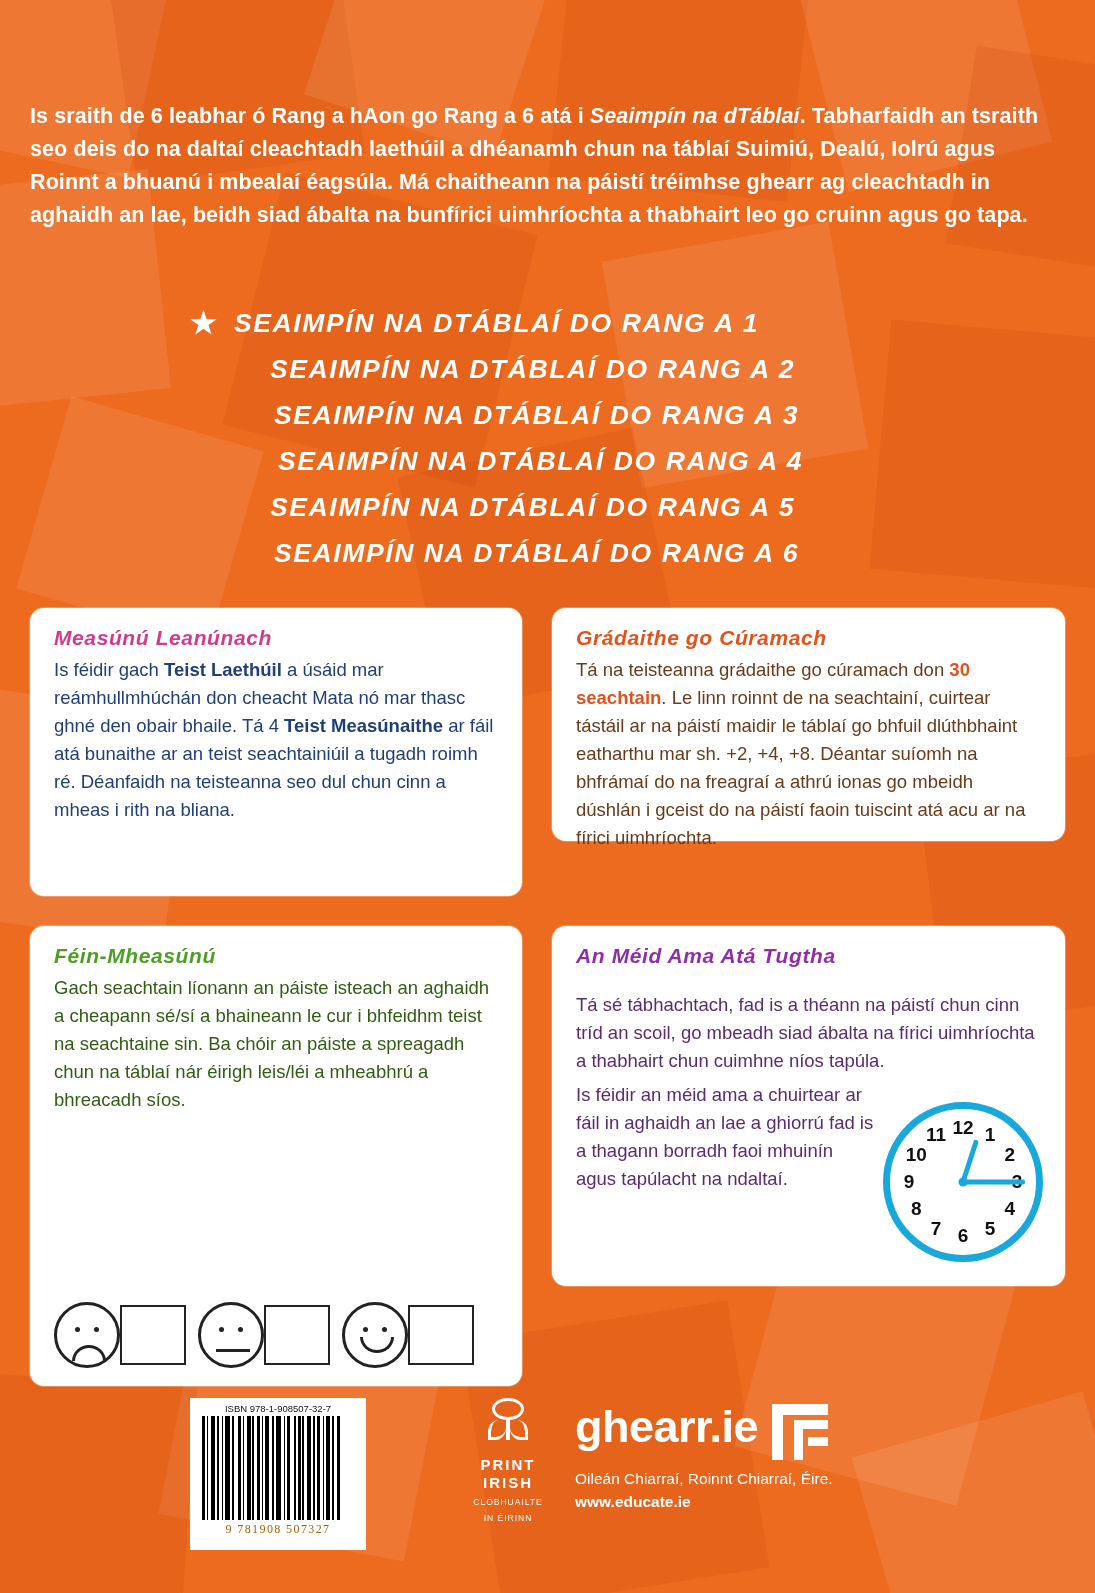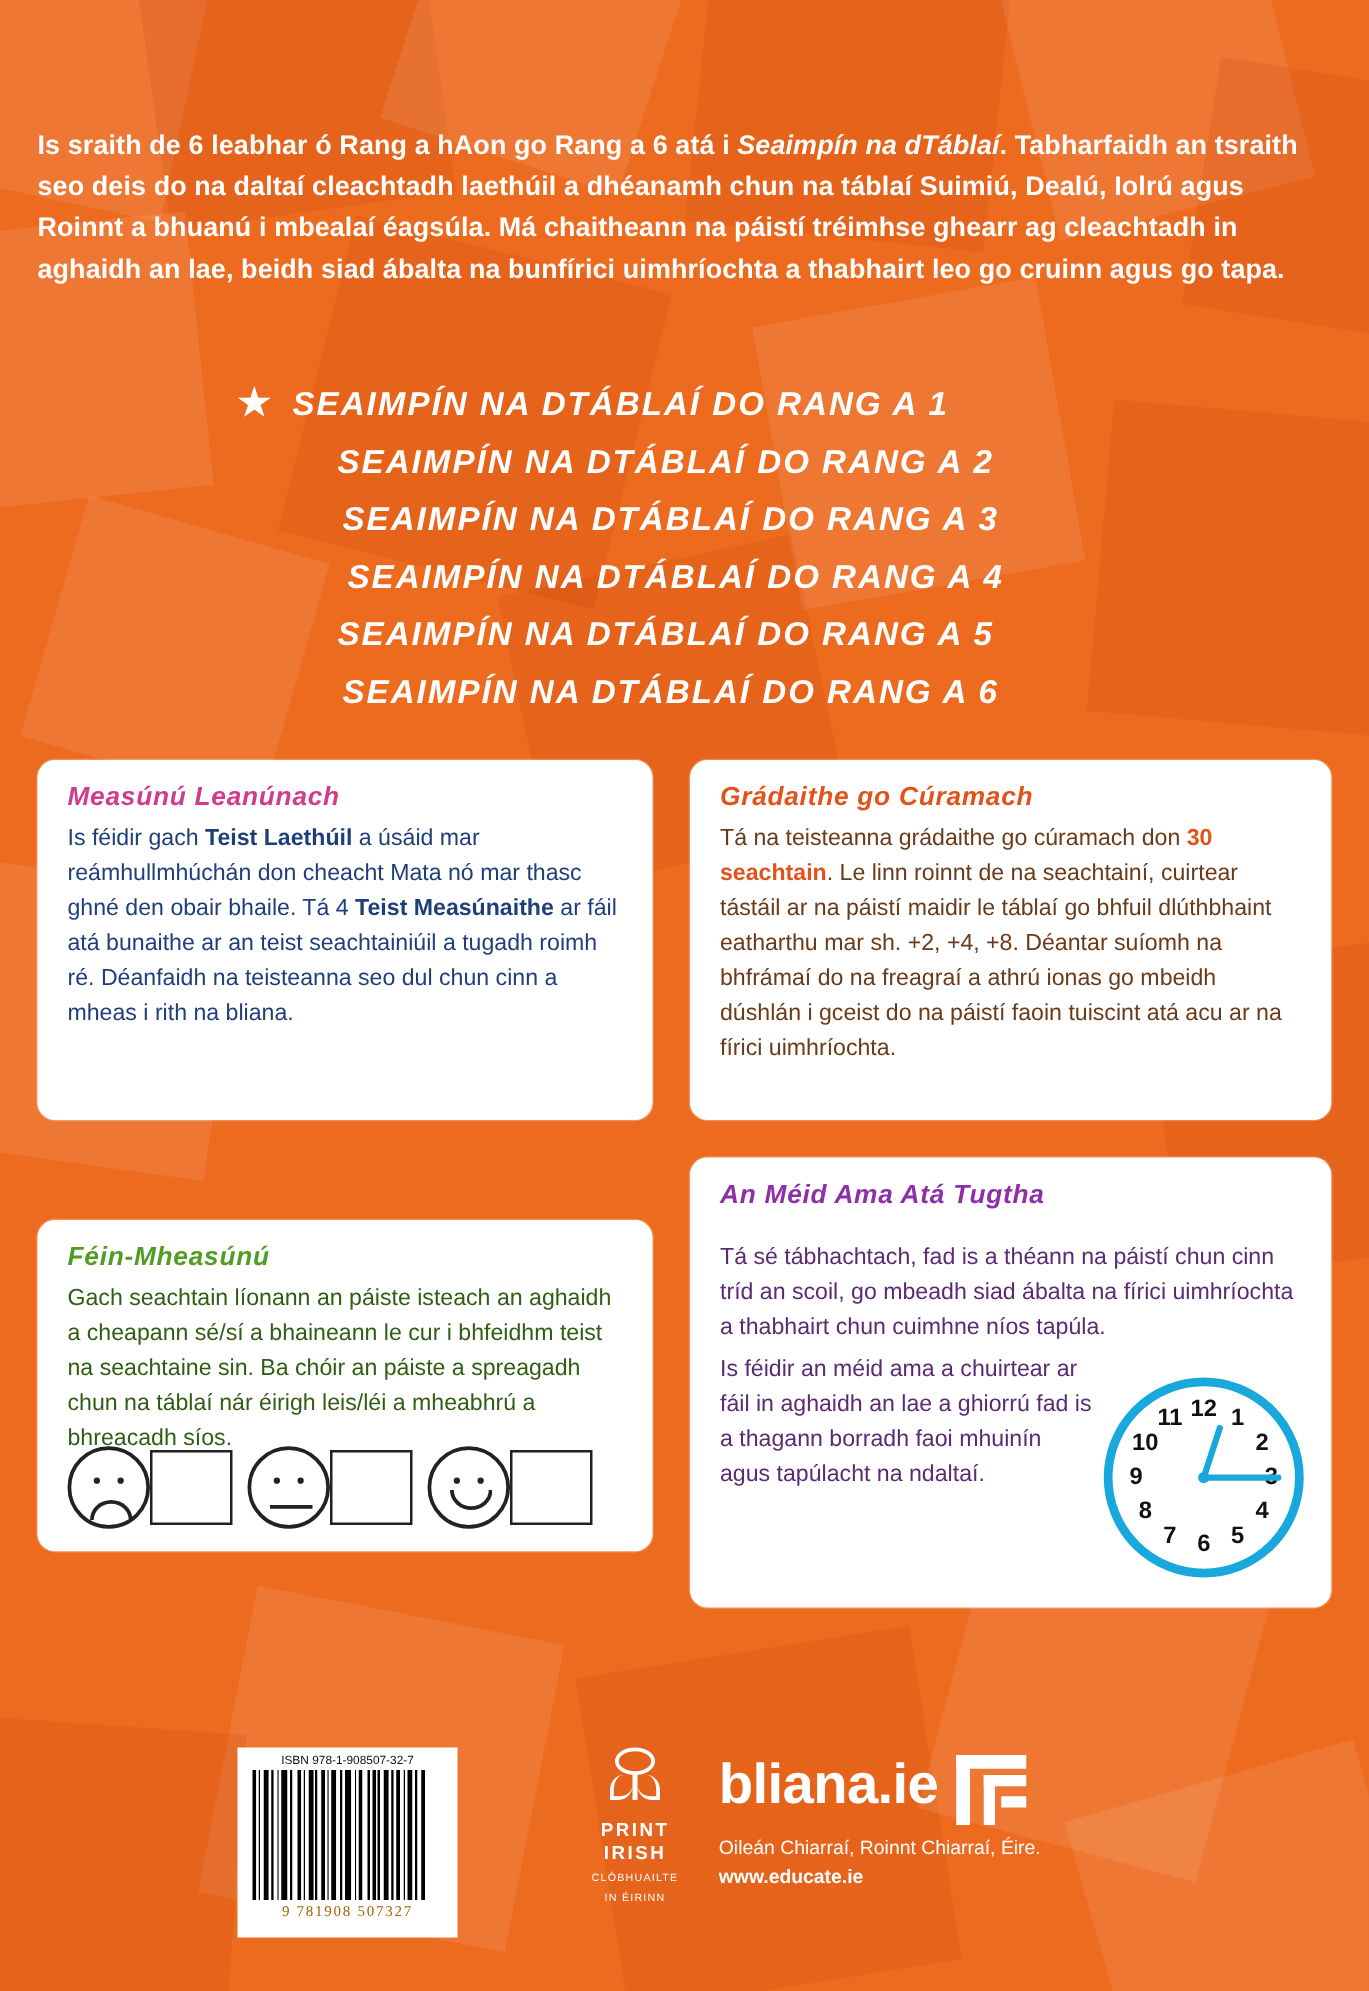--- a/index.html
+++ b/index.html
@@ -90,7 +90,7 @@
   .panel p b { font-weight: bold; }
 
   #p1 { left: 30px;  top: 608px;  width: 492px; height: 288px; }
-  #p2 { left: 552px; top: 608px;  width: 513px; height: 288px; }
+  #p2 { left: 552px; top: 608px;  width: 513px; height: 233px; }
   #p3 { left: 30px;  top: 976px;  width: 492px; height: 265px; }
   #p4 { left: 552px; top: 926px;  width: 513px; height: 360px; }
 

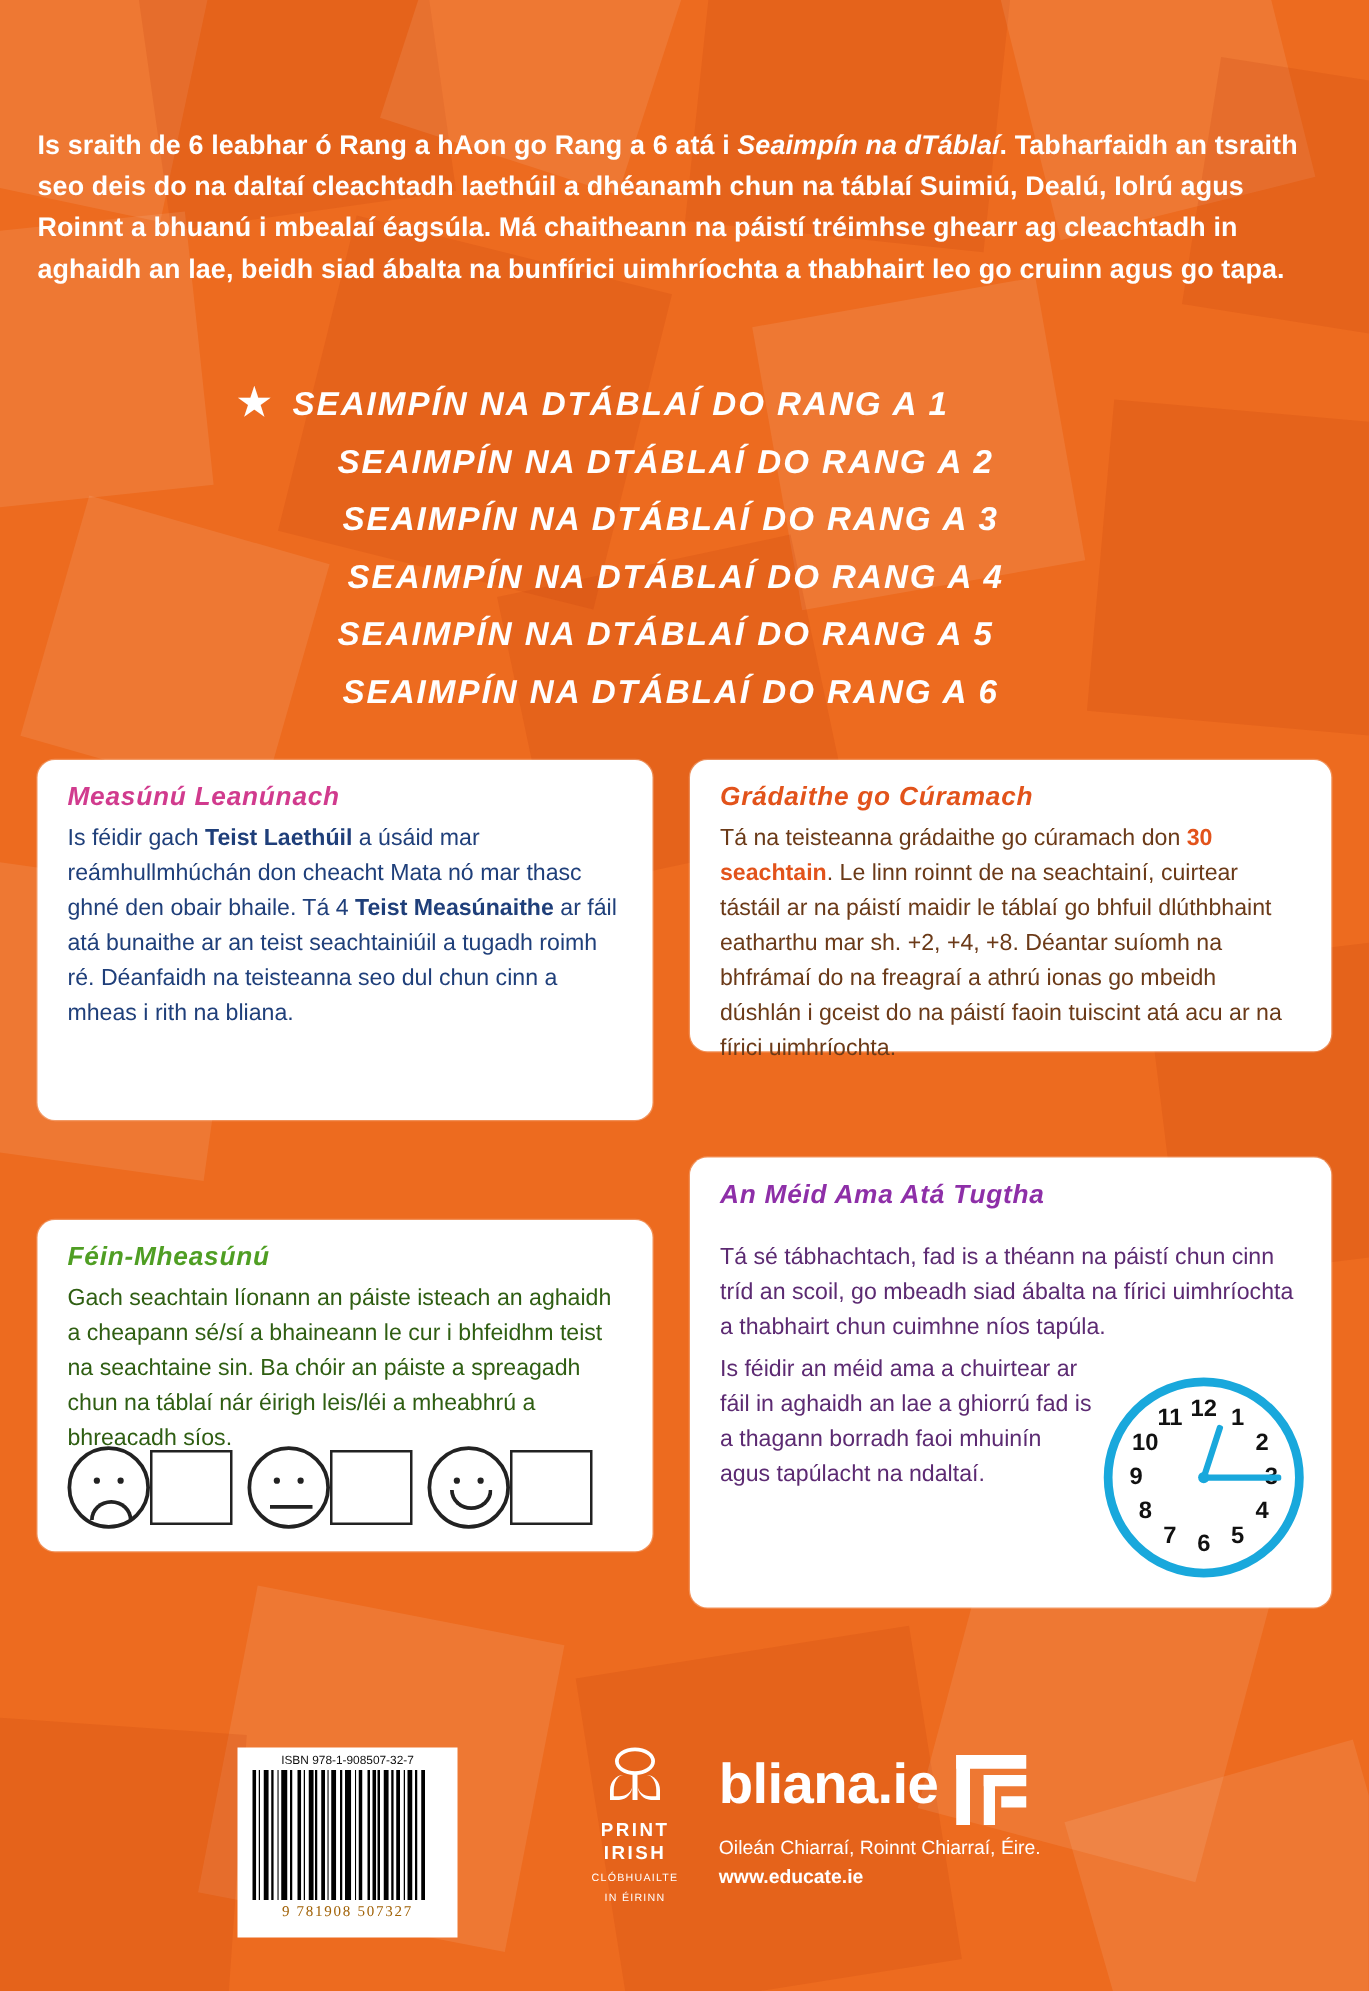--- a/index.html
+++ b/index.html
@@ -91,7 +91,7 @@
 
   #p1 { left: 30px;  top: 608px;  width: 492px; height: 288px; }
   #p2 { left: 552px; top: 608px;  width: 513px; height: 233px; }
-  #p3 { left: 30px;  top: 976px;  width: 492px; height: 265px; }
+  #p3 { left: 30px;  top: 926px;  width: 492px; height: 460px; }
   #p4 { left: 552px; top: 926px;  width: 513px; height: 360px; }
 
   #p1 h3 { color: #d13b8e; }

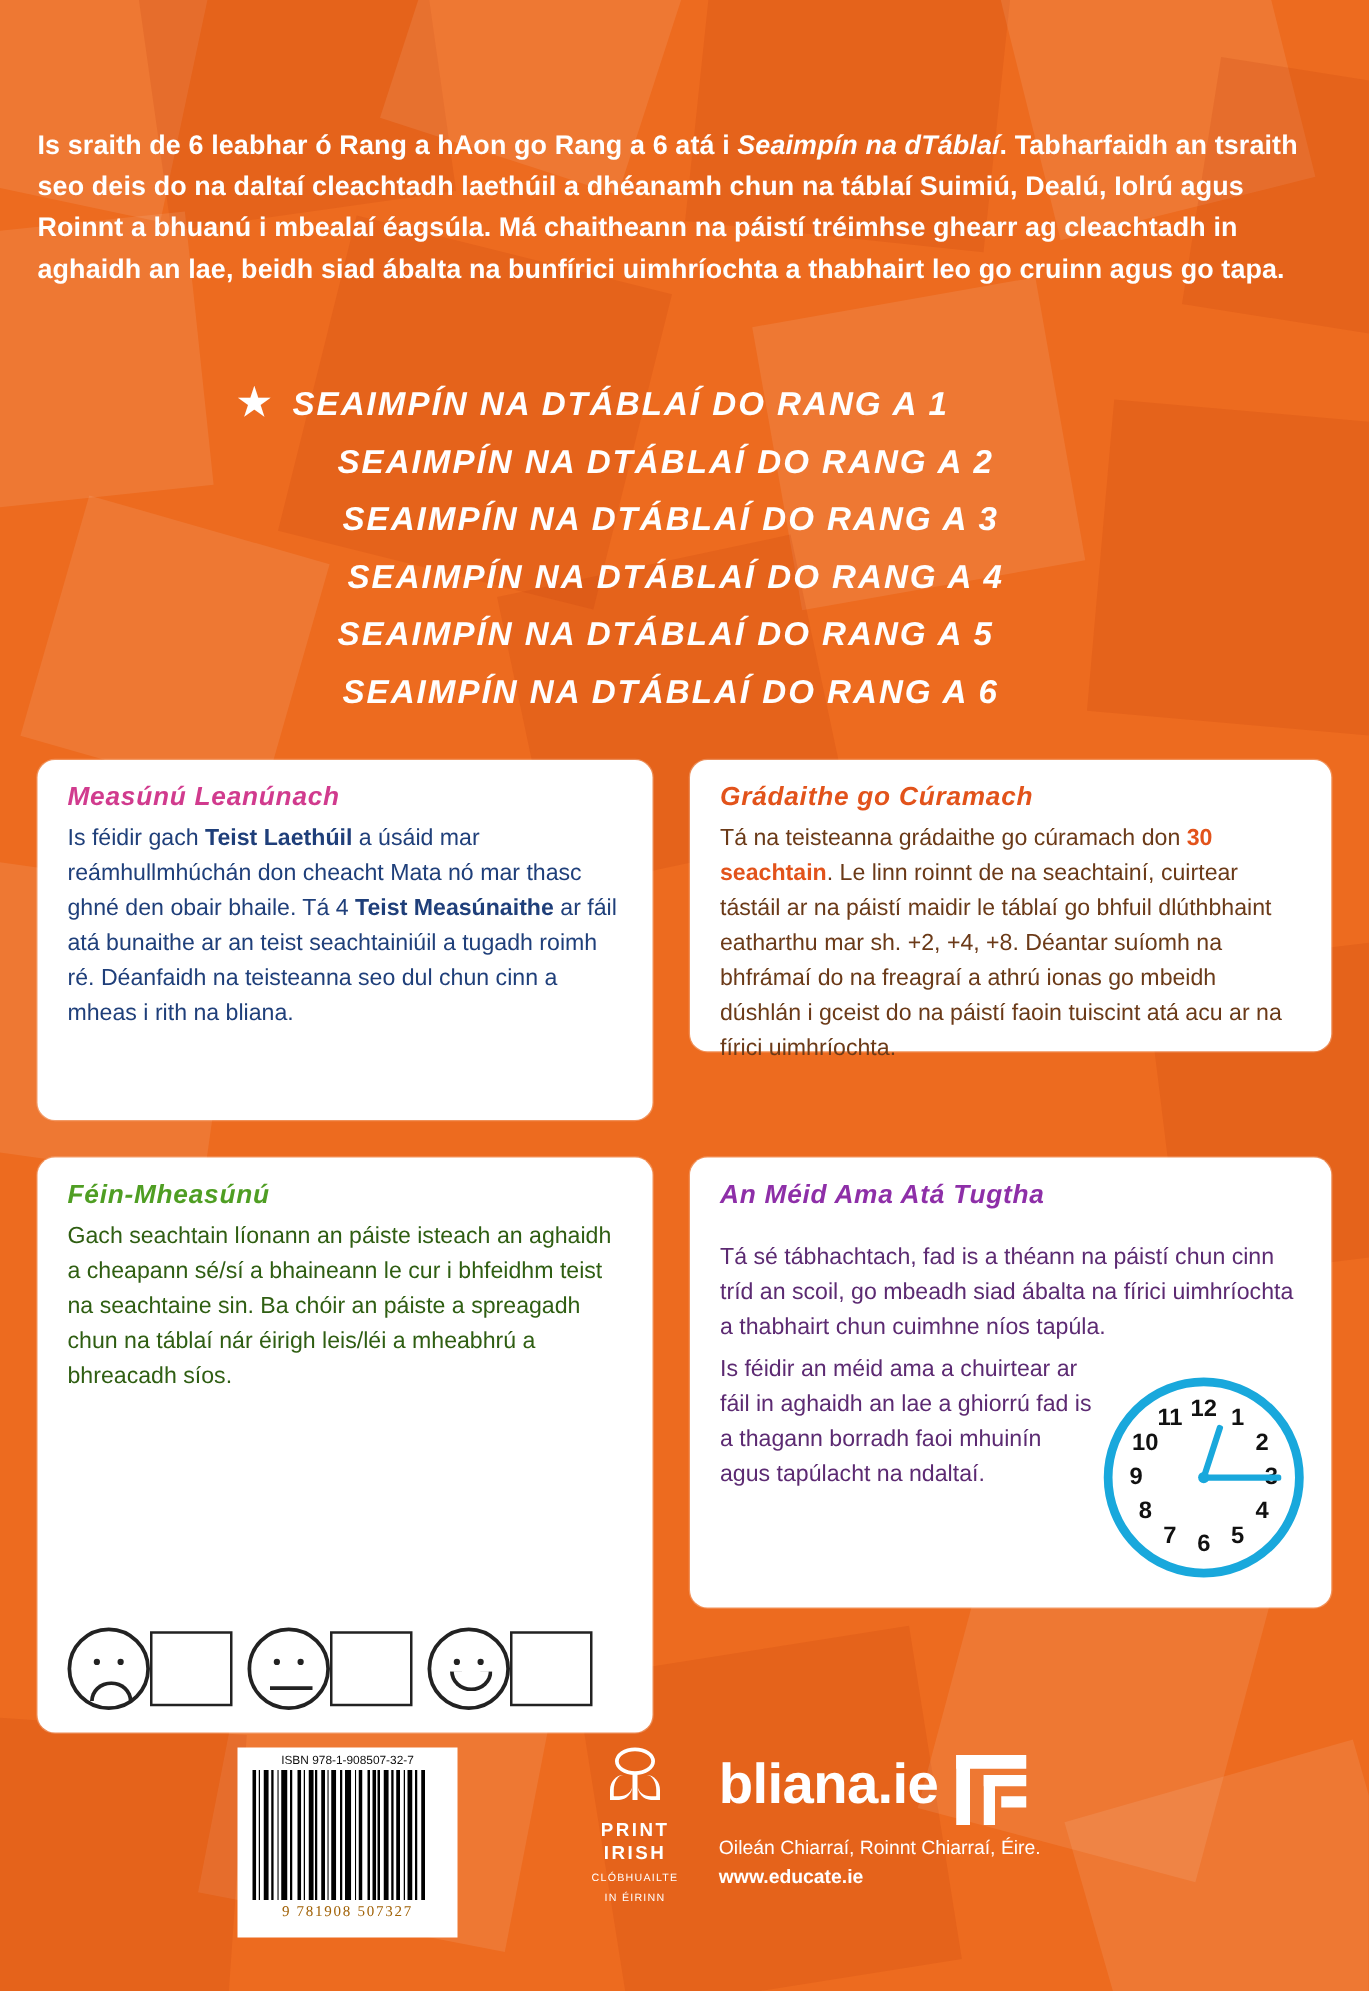--- a/index.html
+++ b/index.html
@@ -444,7 +444,7 @@
 
   <div class="brand">
     <div class="logo-row">
-      <div class="logo-text">bliana.ie</div>
+      <div class="logo-text">ghearr.ie</div>
       <div class="e-mark">
         <span class="blk b1"></span>
         <span class="blk b2"></span>

